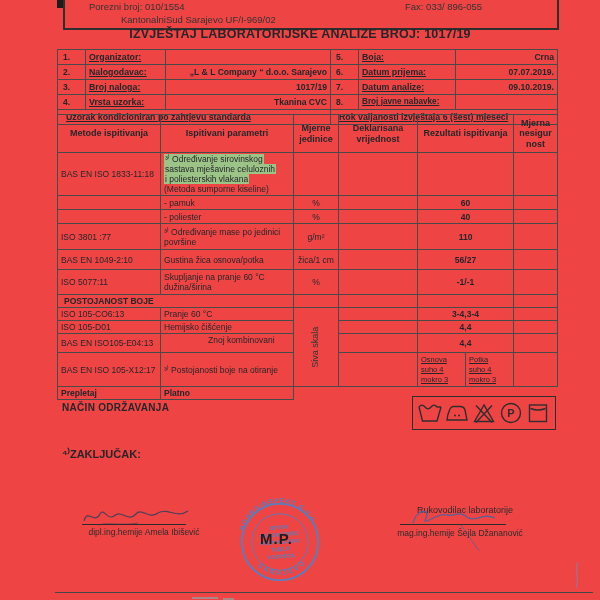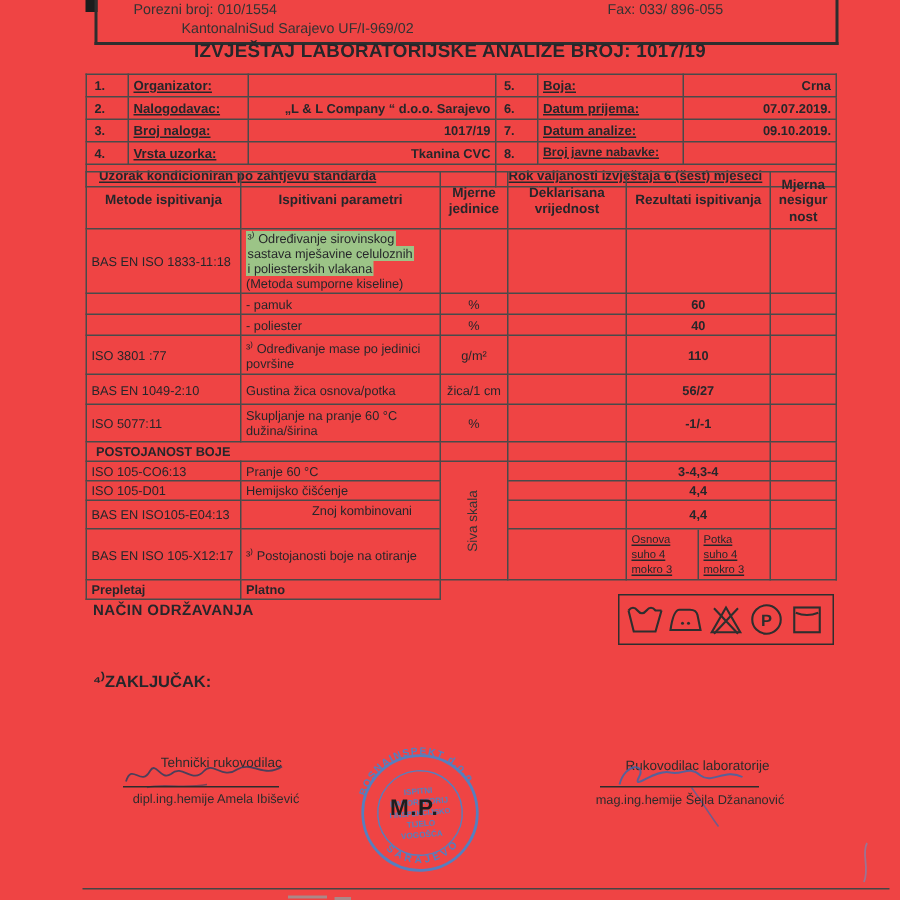--- a/index.html
+++ b/index.html
@@ -294,7 +294,6 @@
 
   <div class="abs b" id="concl-label">⁴⁾ZAKLJUČAK:</div>
 
-  <div class="abs sig-title" style="left:70px;top:503px;width:155px;">Tehnički rukovodilac</div>
   <svg class="abs" style="left:78px;top:503px;" width="120" height="26">
     <path d="M6,18 C10,5 16,22 22,11 C26,4 29,18 36,13 C44,6 50,20 58,11 C64,4 70,17 80,10 C90,4 98,16 110,8" stroke="#2f3e5e" stroke-width="1.2" fill="none" opacity=".85"></path>
     <path d="M20,22 C30,19 44,23 60,20" stroke="#2f3e5e" stroke-width="1" fill="none" opacity=".6"></path>

